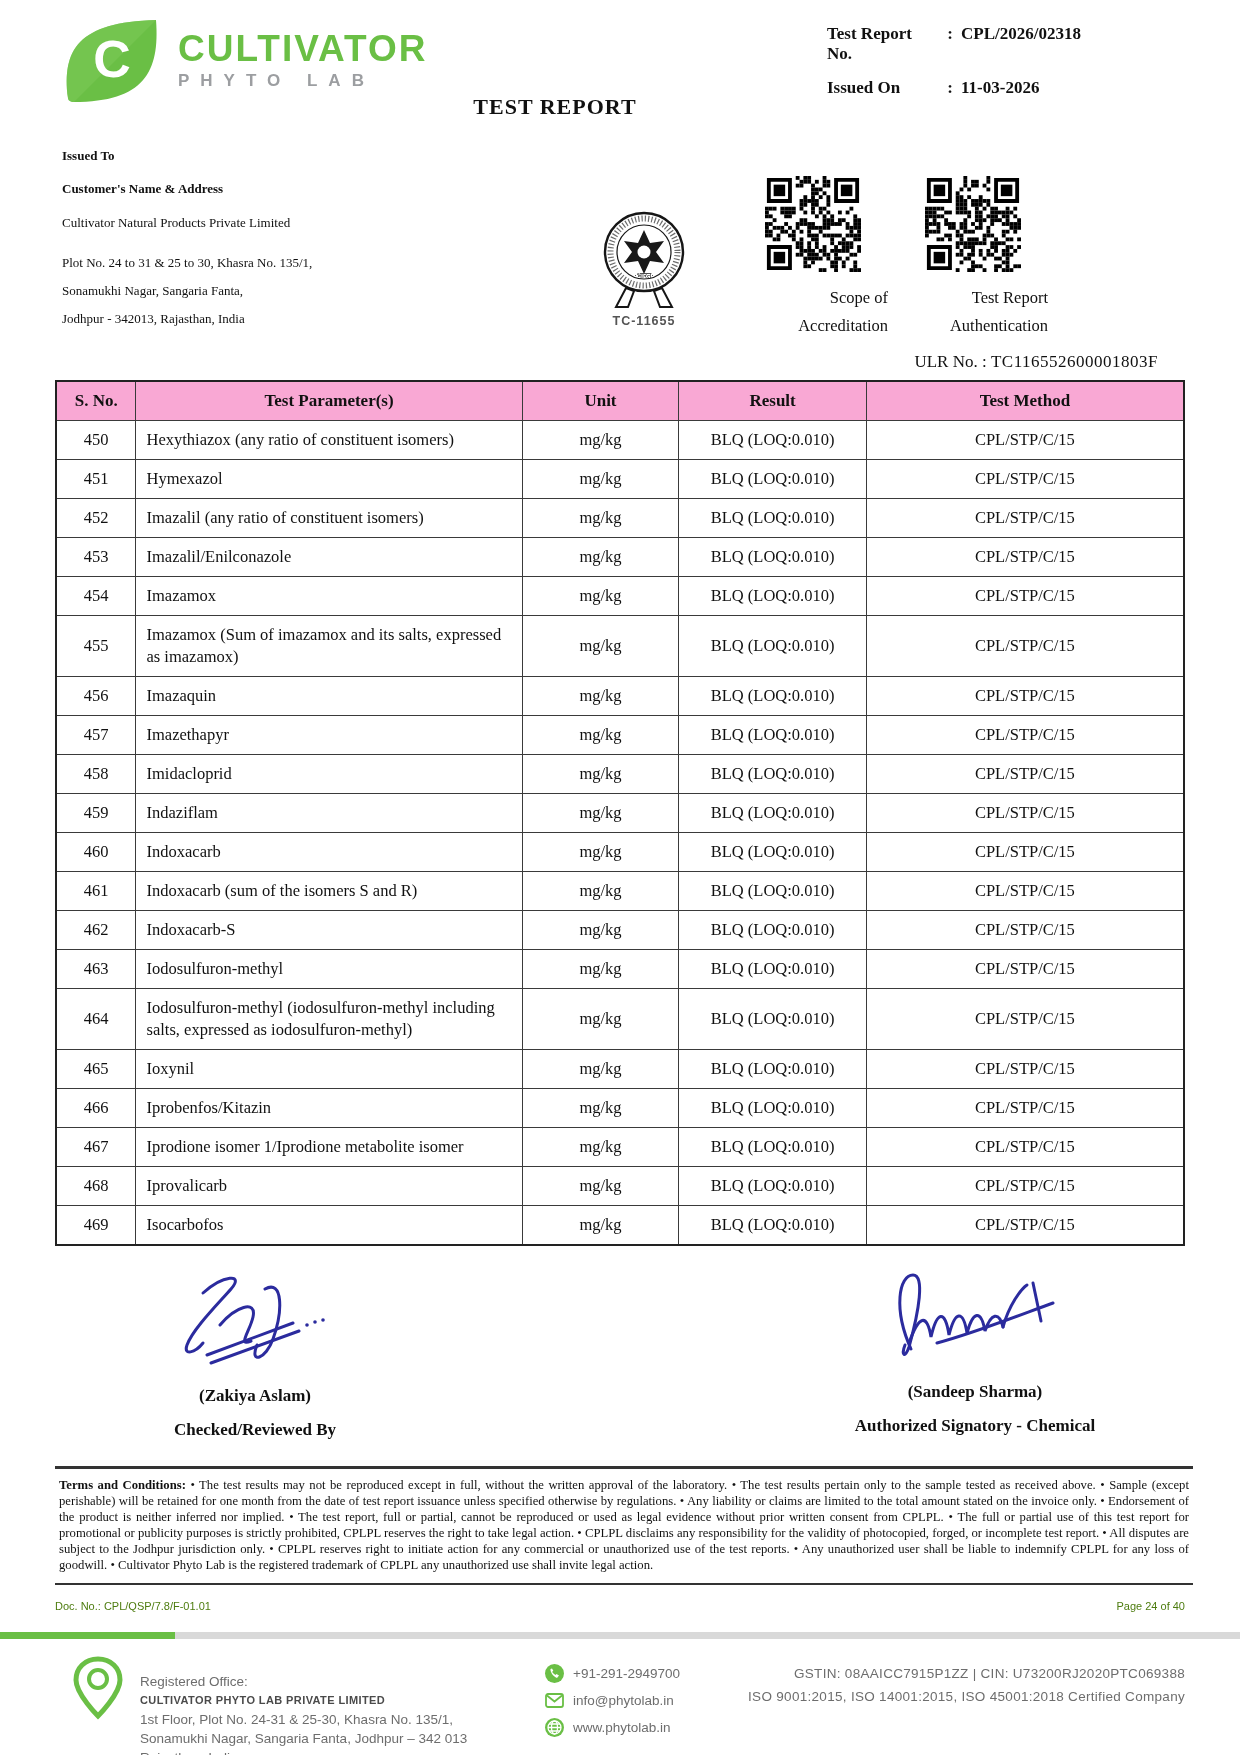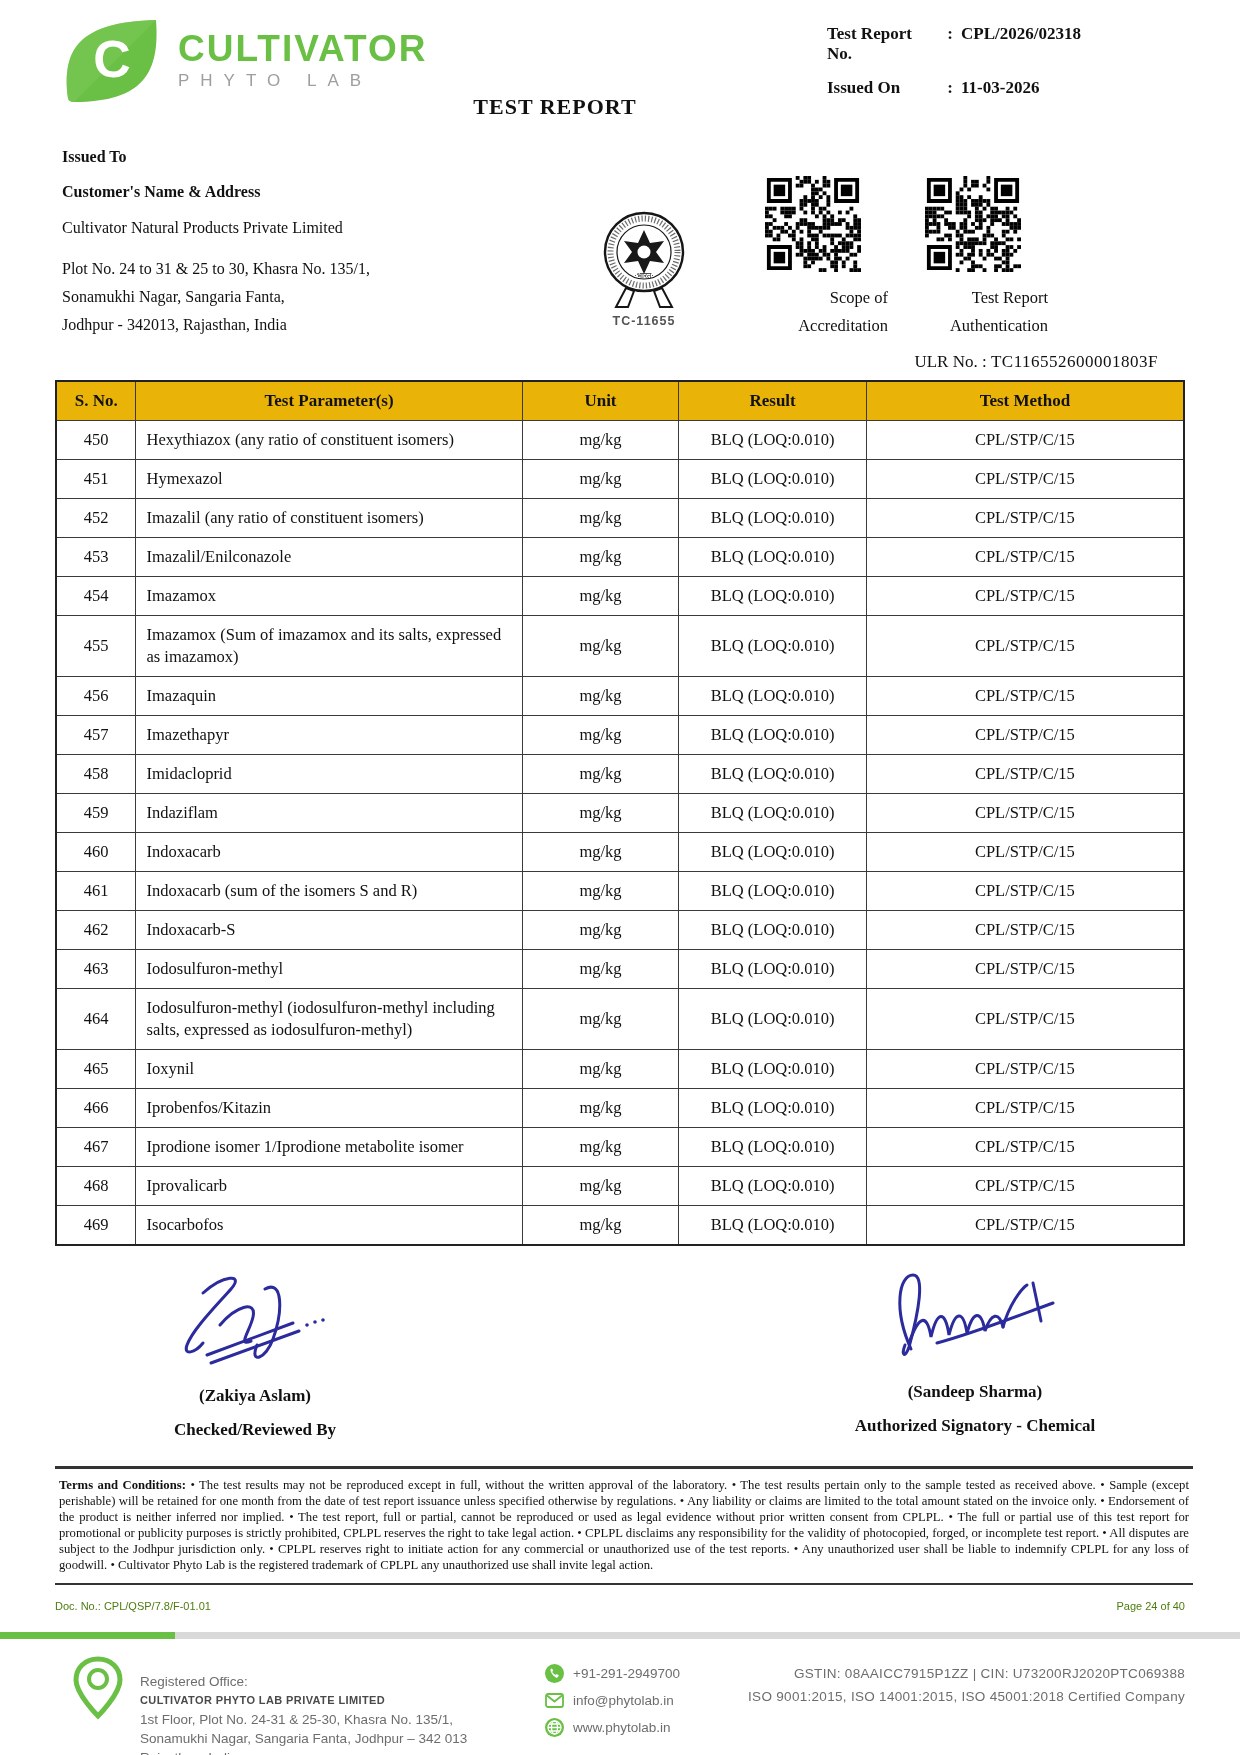--- a/index.html
+++ b/index.html
@@ -9,7 +9,7 @@
   .logo{position:absolute;left:60px;top:14px;display:flex;align-items:center;gap:14px;}
   .logo-text .brand{font-family:"Liberation Sans",sans-serif;font-weight:bold;
         font-size:37px;color:#6abf45;letter-spacing:2px;line-height:1;}
-  .logo-text .sub{font-family:"Liberation Sans",sans-serif;font-weight:normal;
+  .logo-text .sub{font-family:"Liberation Sans",sans-serif;font-weight:bold;
         font-size:17px;color:#9c9ea1;letter-spacing:11px;margin-top:4px;}
   .report-meta{position:absolute;left:827px;top:24px;font-size:17px;font-weight:bold;}
   .report-meta .row{display:flex;margin-bottom:14px;}

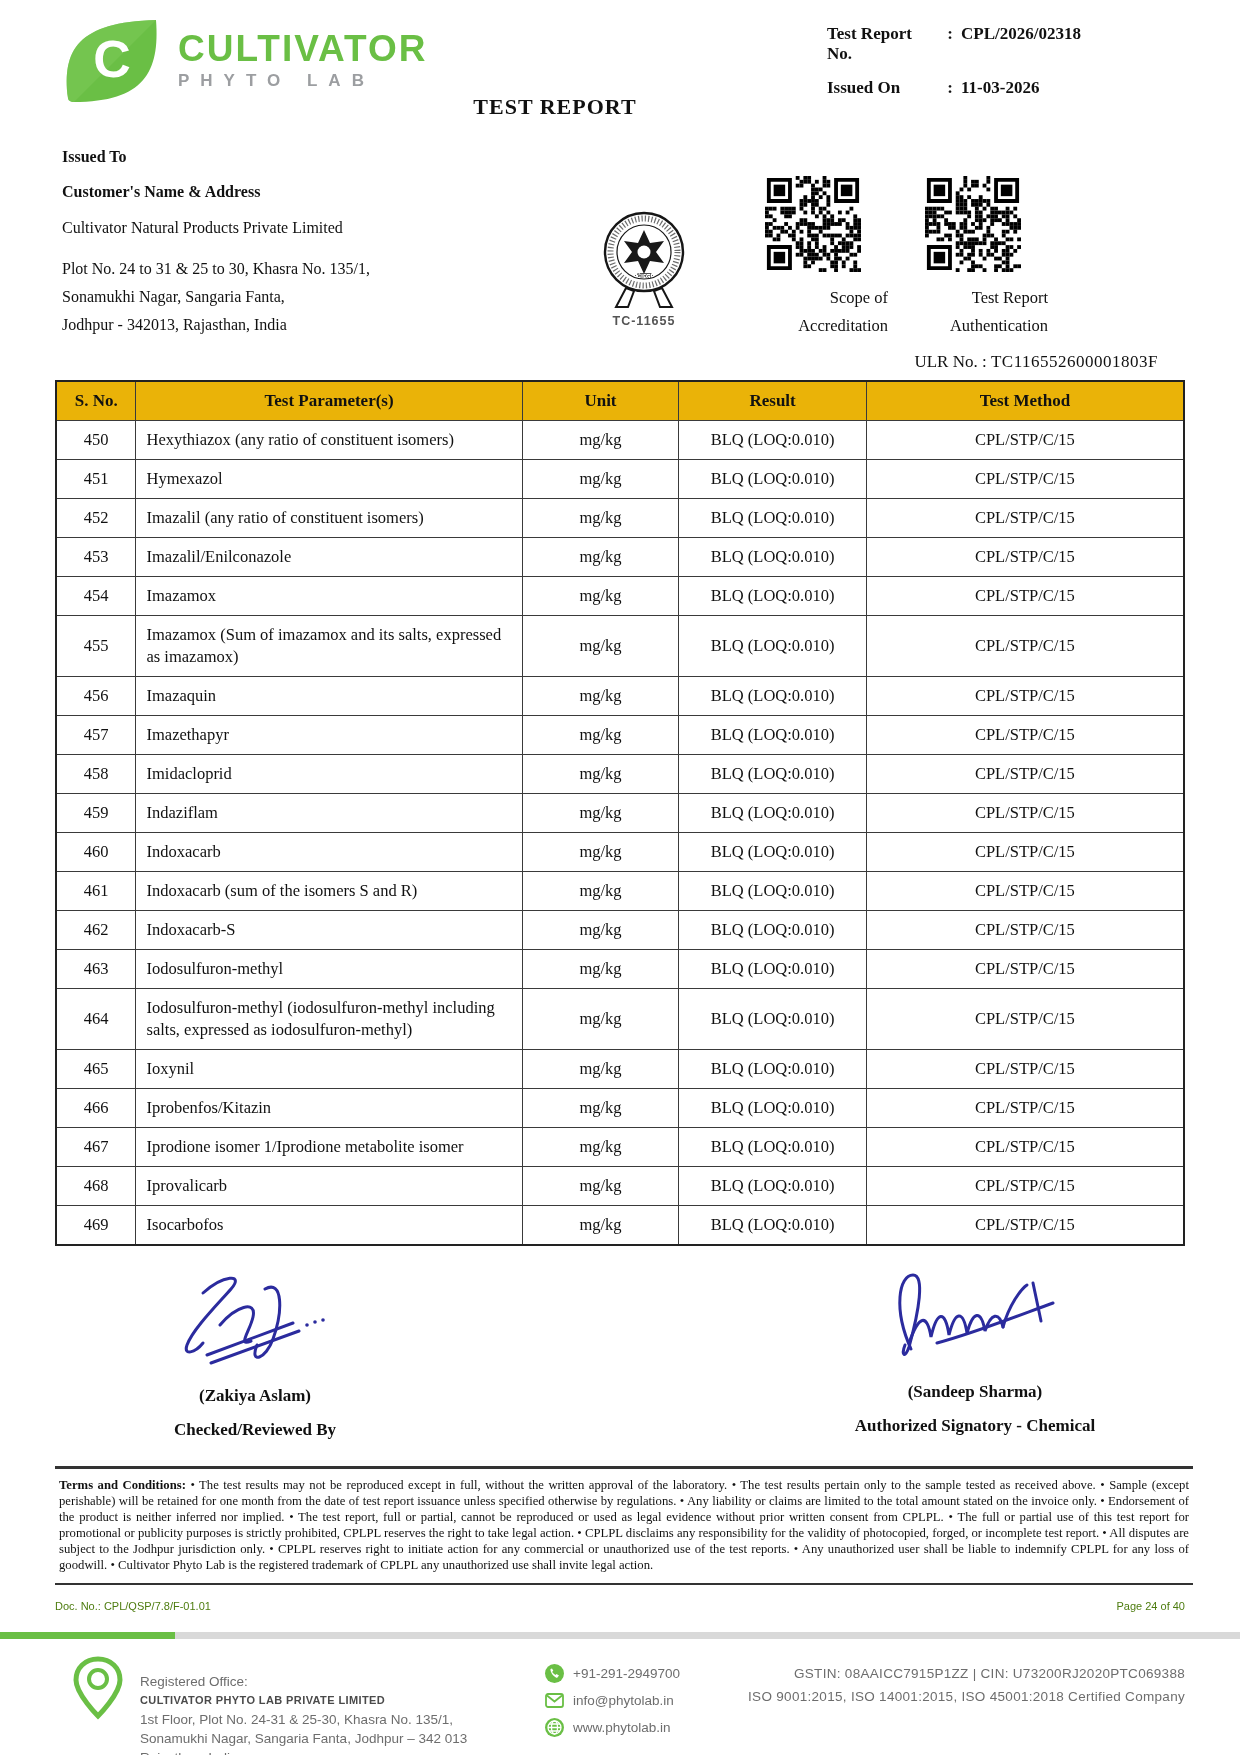--- a/index.html
+++ b/index.html
@@ -18,7 +18,7 @@
   .doc-title{position:absolute;left:0;top:94px;width:1110px;text-align:center;
         font-size:22px;font-weight:bold;letter-spacing:1px;}
   
-  .cust{position:absolute;left:62px;top:148px;font-size:16px;}
+  .cust{position:absolute;left:62px;top:148px;font-size:13px;}
   .cust .b{font-weight:bold;}
   .cust div{margin-bottom:0;}
   .cust .issued{margin-bottom:17px;}

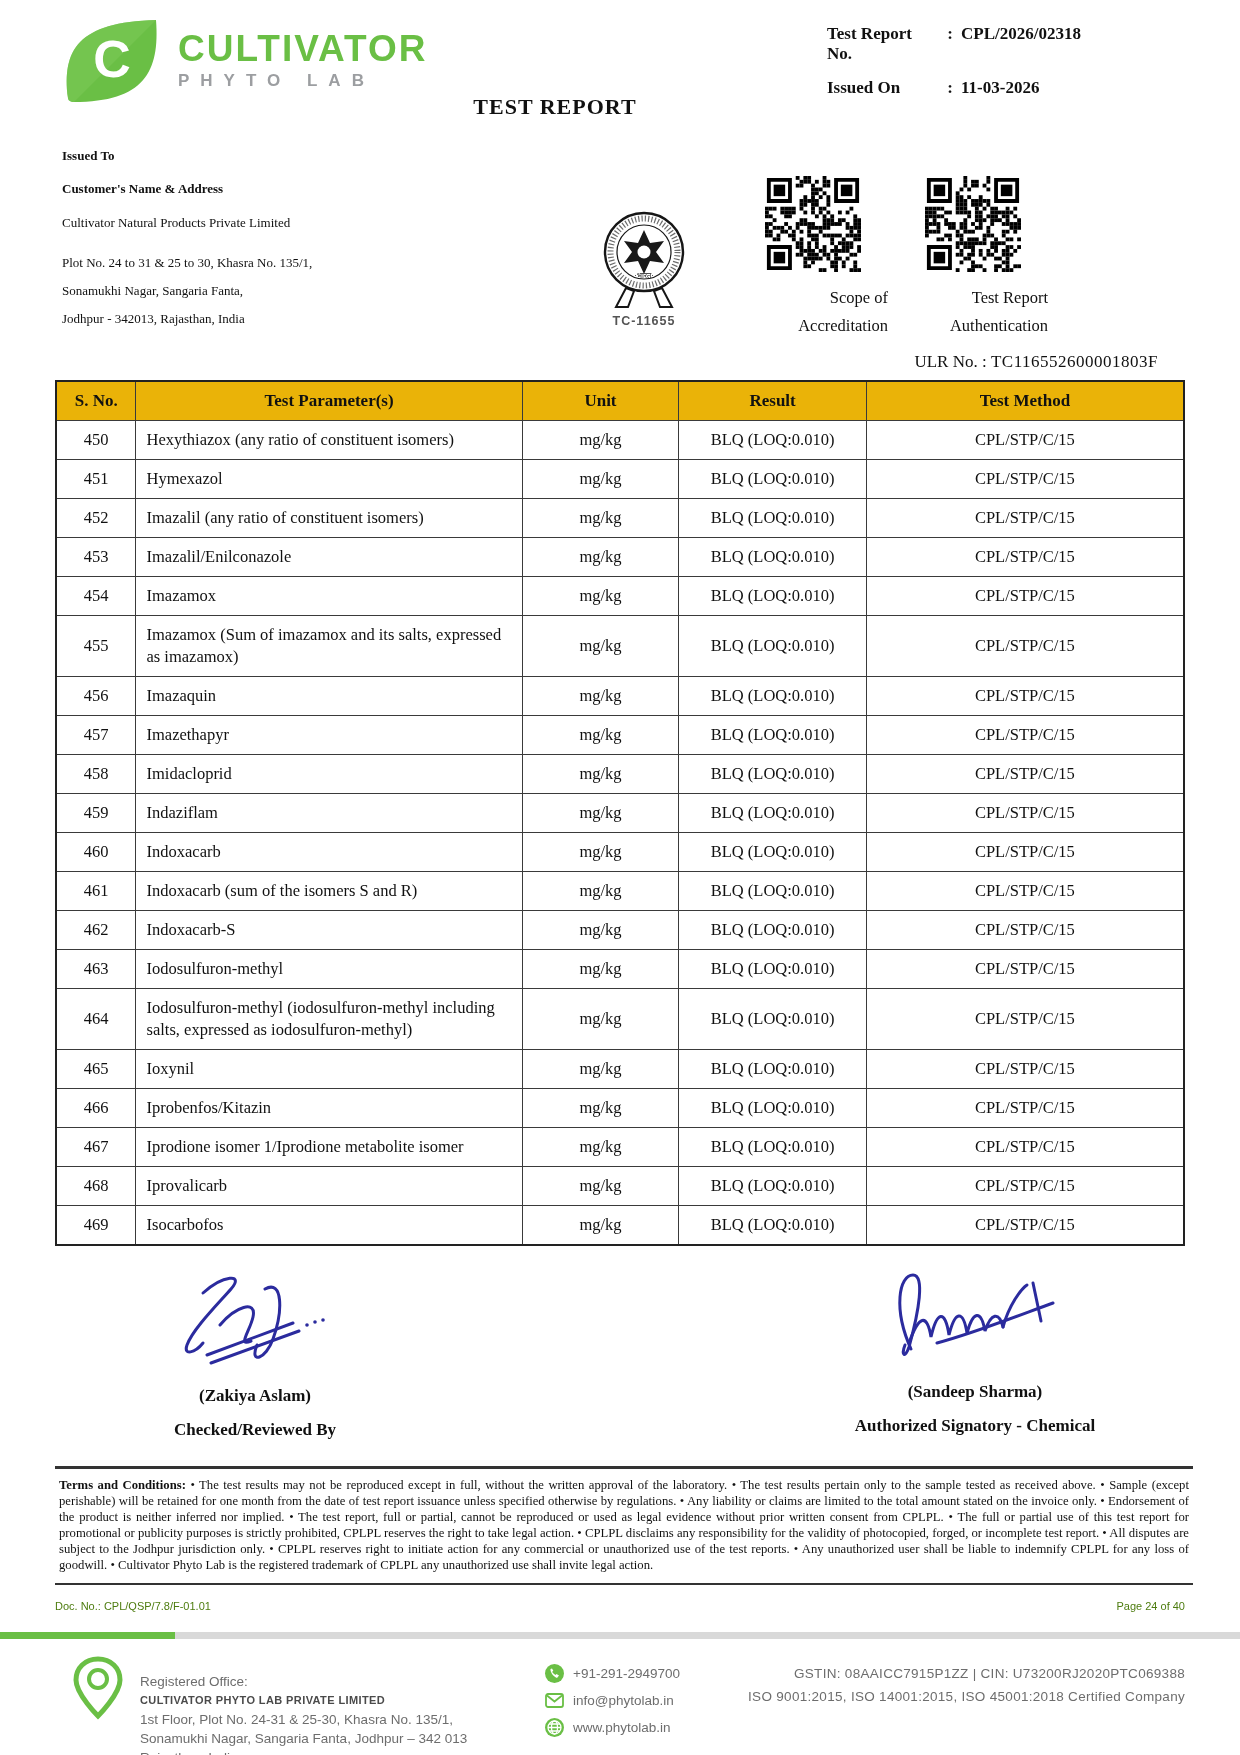--- a/index.html
+++ b/index.html
@@ -38,7 +38,7 @@
   
   .tbl-wrap{position:absolute;left:55px;top:380px;}
   table{border-collapse:collapse;width:1130px;border:2px solid #222;}
-  th{background:#eab308;border:1px solid #3a3a3a;font-size:17px;font-weight:bold;
+  th{background:#f9a8d4;border:1px solid #3a3a3a;font-size:17px;font-weight:bold;
      height:38px;padding:0 6px;}
   td{border:1px solid #3a3a3a;font-size:16.5px;padding:8px 10px;line-height:22px;
      text-align:center;vertical-align:middle;}

